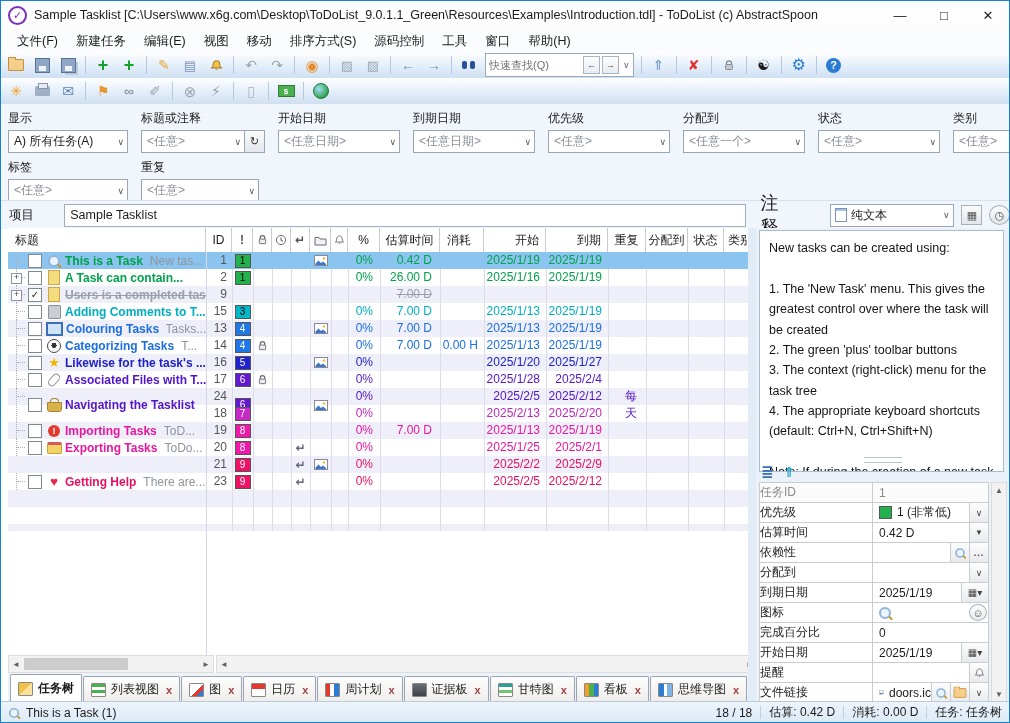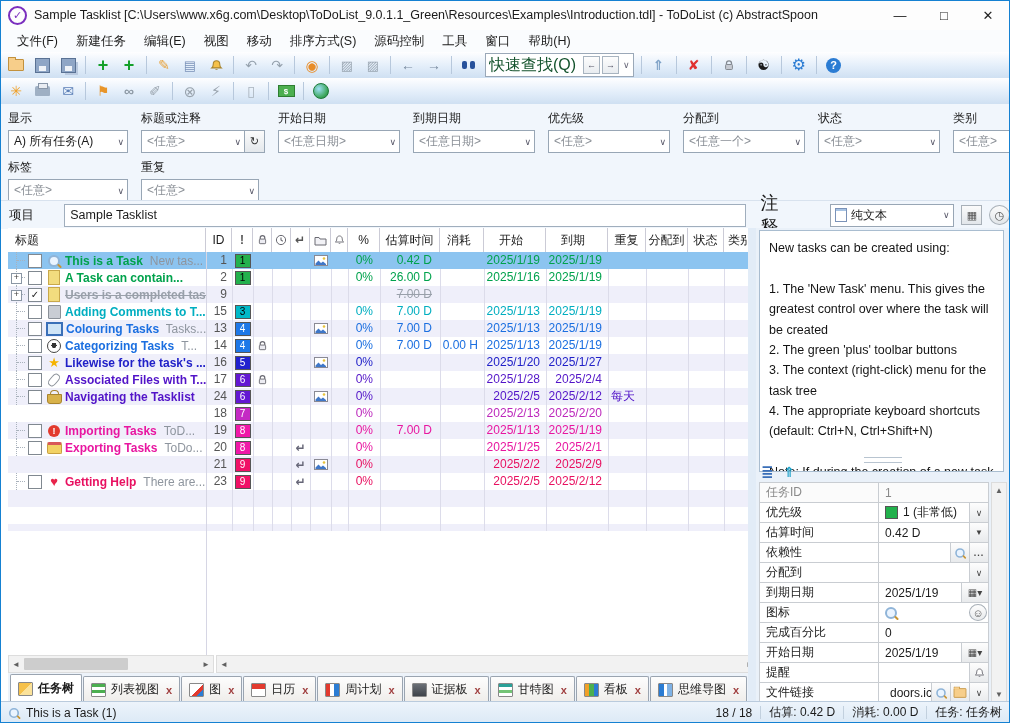--- a/index.html
+++ b/index.html
@@ -60,7 +60,7 @@
   .mny::before{content:"$"}
   .glb{width:14px;height:14px;border-radius:50%;background:radial-gradient(circle at 35% 35%,#9FE0F7,#3FA85F 65%,#1C7A38);border:1px solid #1C7A38}
   .qf{display:flex;align-items:center;border:1px solid #9AA8B8;background:#fff;height:22px;padding:0 3px;margin:0 2px;flex:0 0 auto}
-  .qftxt{width:92px;color:#14532d;font-size:16px;white-space:nowrap;overflow:hidden}
+  .qftxt{width:92px;color:#737373;font-size:11px;white-space:nowrap;overflow:hidden}
   .qbtn{width:15px;height:16px;border:1px solid #A8B4C0;background:linear-gradient(#FDFDFD,#E8ECF0);display:flex;align-items:center;justify-content:center;font-size:9px;color:#556;margin-left:2px}
   .qb-l::before{content:"←"} .qb-r::before{content:"→"}
   .chevg{color:#667;font-size:9px;margin-left:4px}

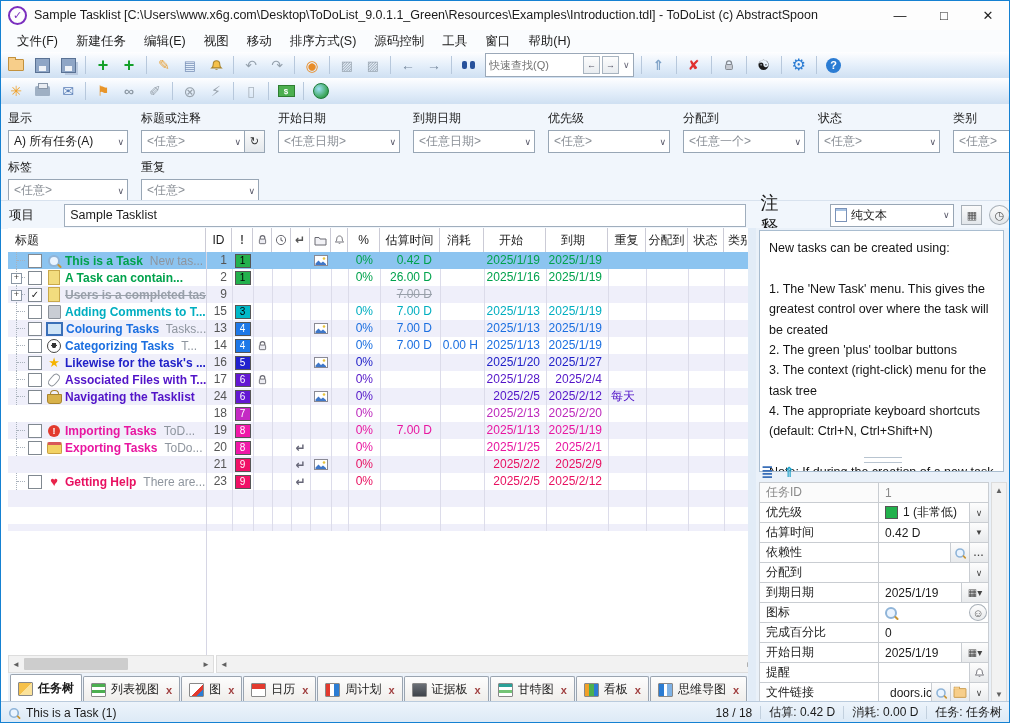--- a/index.html
+++ b/index.html
@@ -99,7 +99,7 @@
   .thead{position:absolute;top:0;left:0;width:748px;height:24px;background:#fff;border-bottom:1px solid #ABABBB}
   .th{display:flex;align-items:center;justify-content:center;border-right:1px solid #CBCBD6;font-size:12px;overflow:hidden}
   .th.l{justify-content:flex-start;padding-left:7px}
-  .th.r{justify-content:flex-end;padding-right:22px}
+  .th.r{justify-content:flex-end;padding-right:6px}
   .th:last-child{border-right:none}
   .hex{font-weight:bold;color:#555}
   .tbody{position:absolute;top:24px;left:0;width:748px;height:279px;

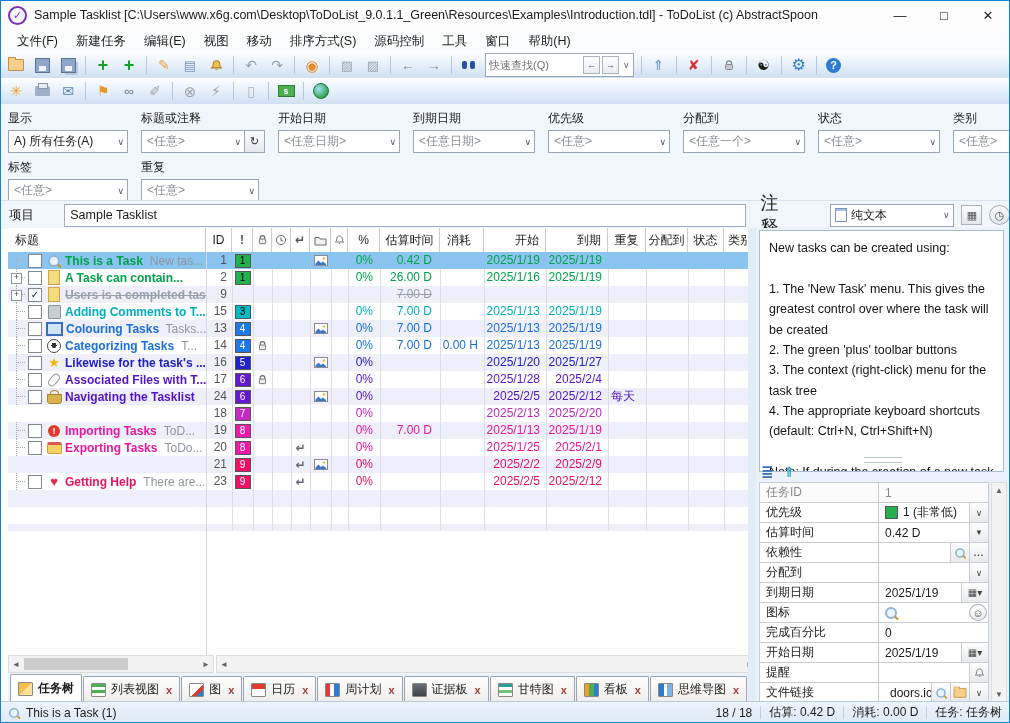--- a/index.html
+++ b/index.html
@@ -723,7 +723,7 @@
         <div class="cpc" style="color: rgb(82, 20, 200);">0%</div>
         <div class="cst" style="color: rgb(82, 20, 200);">2025/2/5</div>
         <div class="cd" style="color: rgb(82, 20, 200);">2025/2/12</div>
-        <div class="crc" style="color: rgb(82, 20, 200);">每天</div>
+        <div class="crc" style="color: rgb(82, 20, 200); margin-left: 14px;">每天</div>
       </div>
 
       <div class="trow">

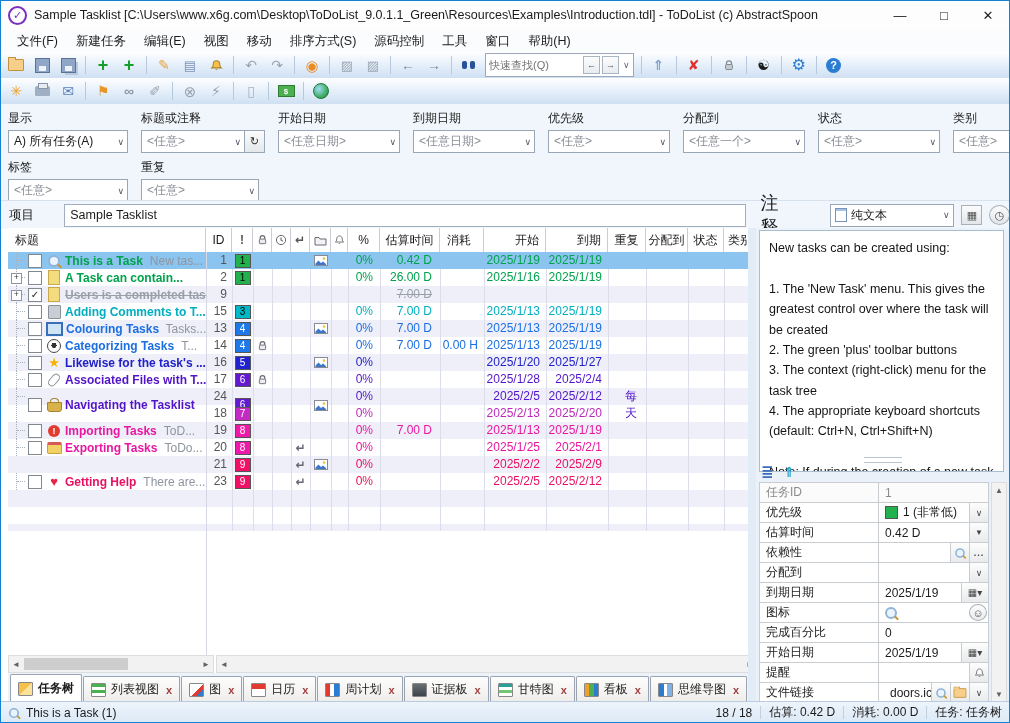--- a/index.html
+++ b/index.html
@@ -193,7 +193,7 @@
   .at2::before{content:"⇑";color:#19A0C8;font-size:14px;font-weight:bold}
   .agrid{position:absolute;left:3px;right:21px;top:254px;height:220px;border:1px solid #C9CDD2;border-bottom:none;background:#fff}
   .arow{display:flex;align-items:stretch;height:20px;border-bottom:1px solid #C9CDD2;background:#fff;box-sizing:border-box}
-  .alabel{flex:0 0 112px;padding-left:6px;border-right:1px solid #C9CDD2;display:flex;align-items:center;overflow:hidden}
+  .alabel{flex:0 0 112px;border-right:1px solid #C9CDD2;display:flex;align-items:center;overflow:hidden}
   .aval{flex:1;padding-left:6px;display:flex;align-items:center;gap:5px;overflow:hidden;white-space:nowrap}
   .abtn{flex:0 0 18px;border-left:1px solid #C9CDD2;background:linear-gradient(#FDFDFD,#E8EAEC);display:flex;align-items:center;justify-content:center;font-size:9px;color:#444}
   .ab-chev::before{content:"∨"}

